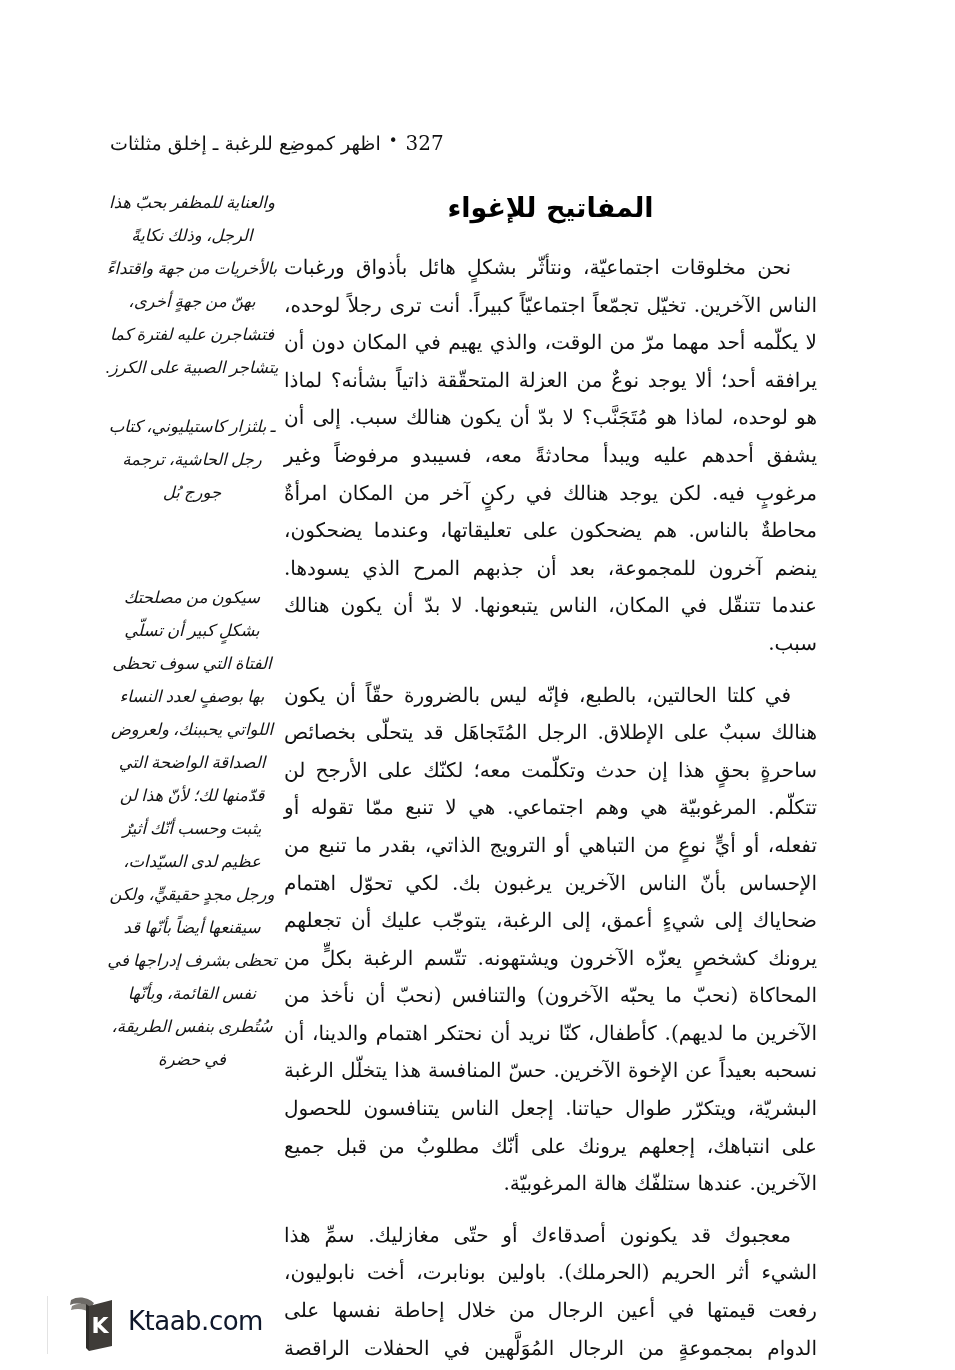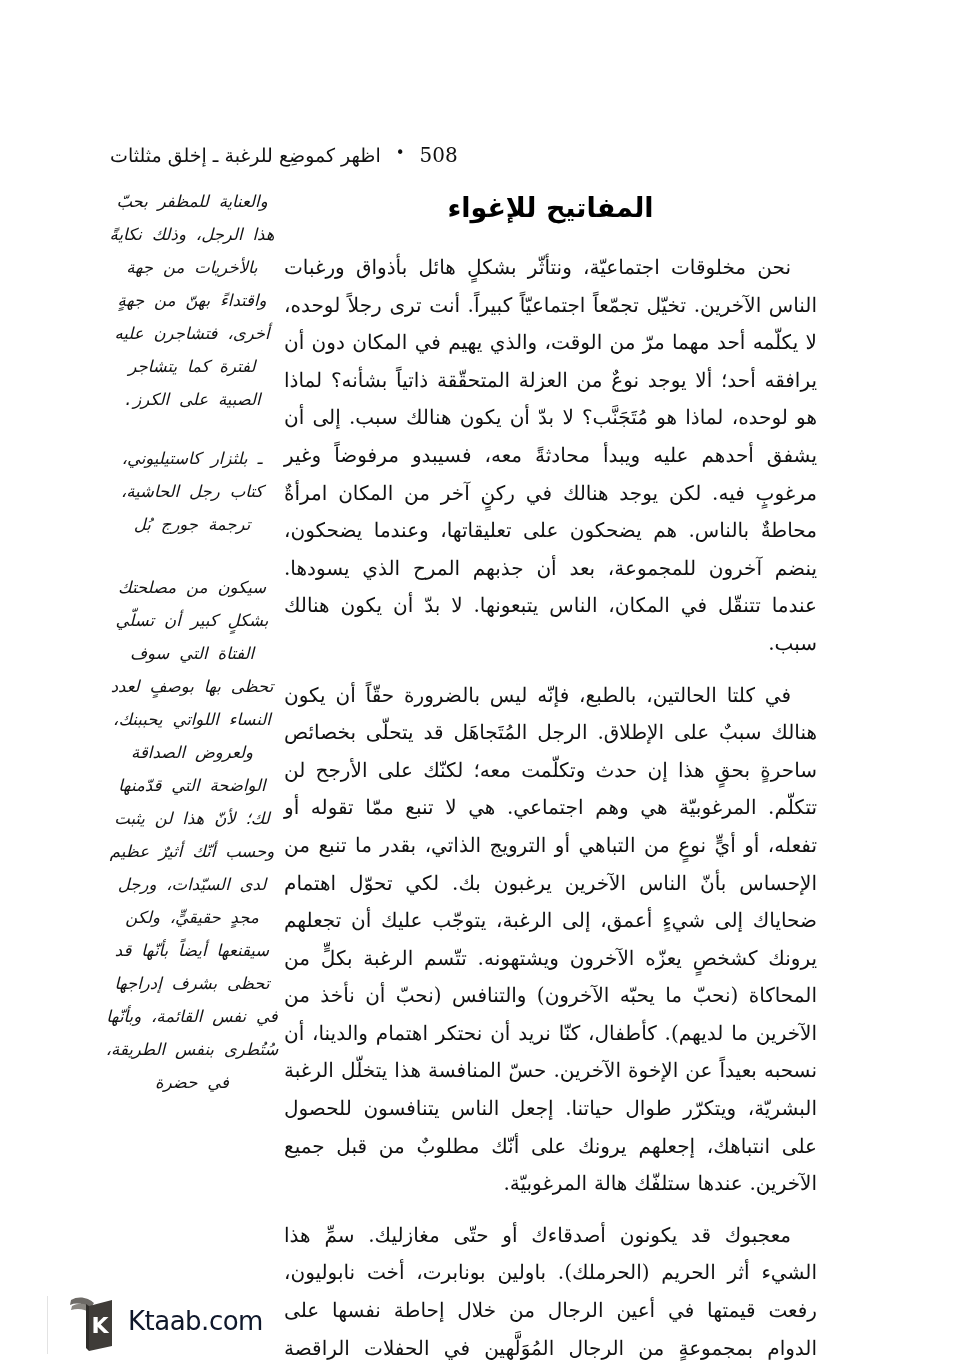--- a/index.html
+++ b/index.html
@@ -26,7 +26,7 @@
   
   .running-head {
     position: absolute;
-    top: 140px;
+    top: 128px;
     left: 110px;
     width: 560px;
     height: 30px;
@@ -34,7 +34,7 @@
     flex-direction: row-reverse;
     align-items: center;
     justify-content: flex-start;
-    gap: 15px;
+    gap: 8px;
     direction: rtl;
   }
   .rh-text {

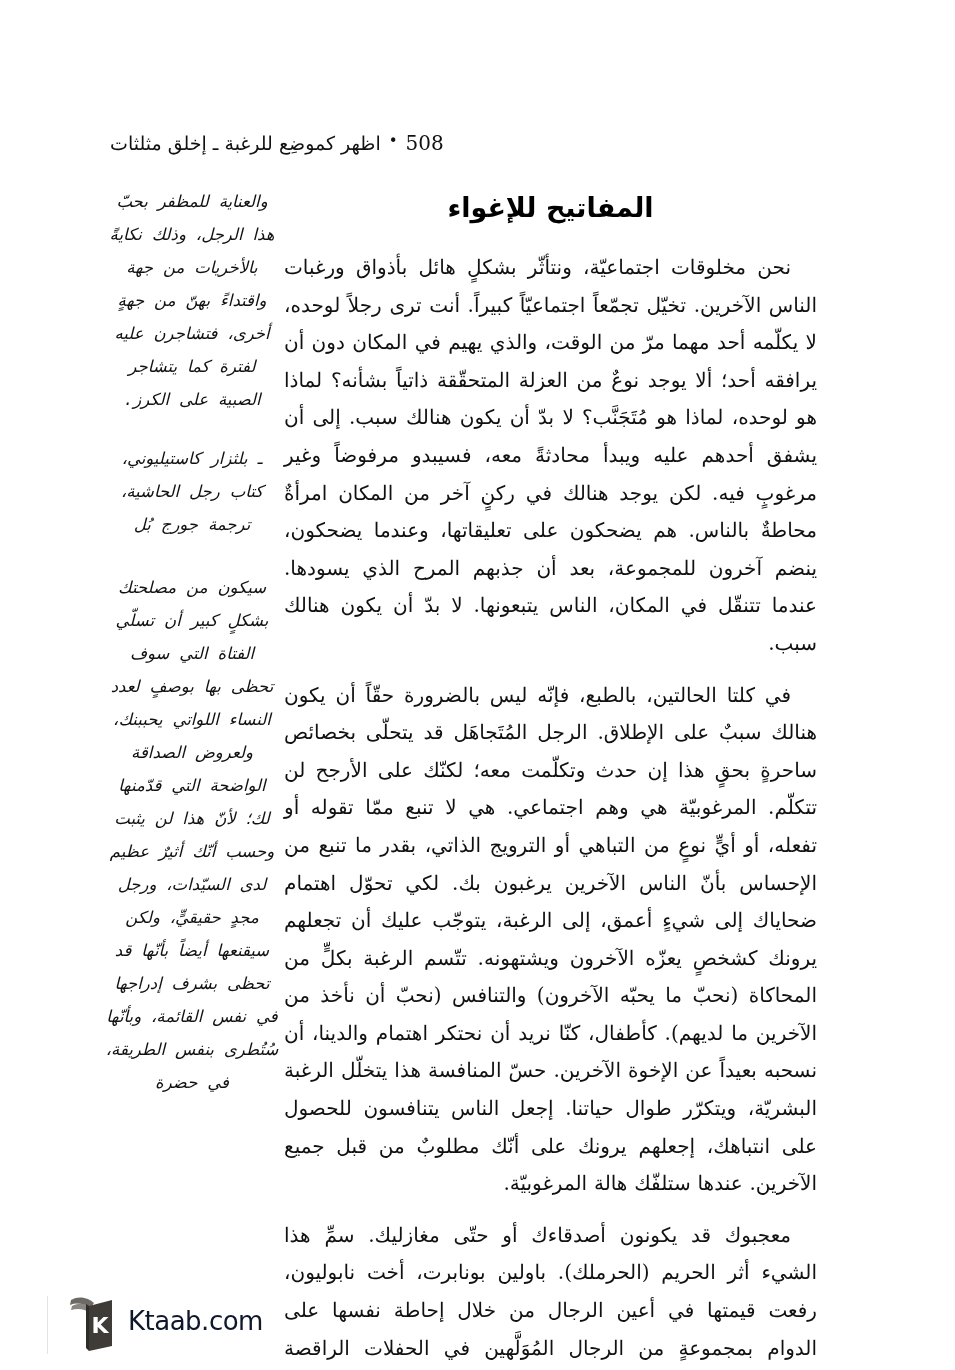--- a/index.html
+++ b/index.html
@@ -151,7 +151,7 @@
   <div class="running-head">
     <span class="rh-text">اظهر كموضِع للرغبة ـ إخلق مثلثات</span>
     <span class="rh-dot">•</span>
-    <span class="rh-folio">508</span>
+    <span class="rh-folio">327</span>
   </div>
 
   <div class="main-col">

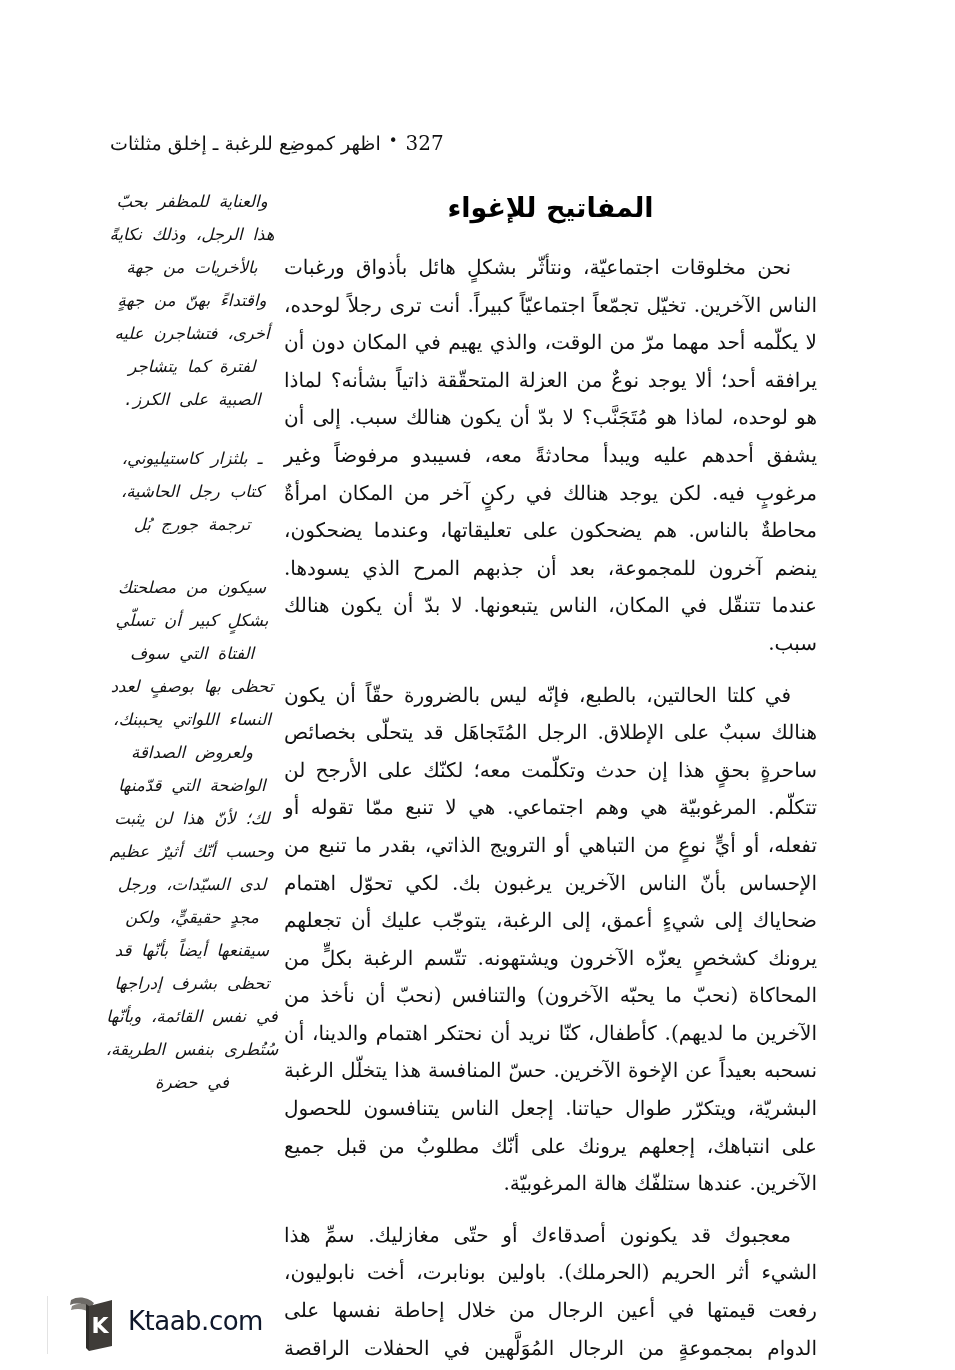--- a/index.html
+++ b/index.html
@@ -96,7 +96,7 @@
     direction: rtl;
   }
   .note {
-    font-family: Liberation Mono, monospace;
+    font-family: Liberation Serif, serif;
     font-style: italic;
     font-size: 16.5px;
     line-height: 33px;

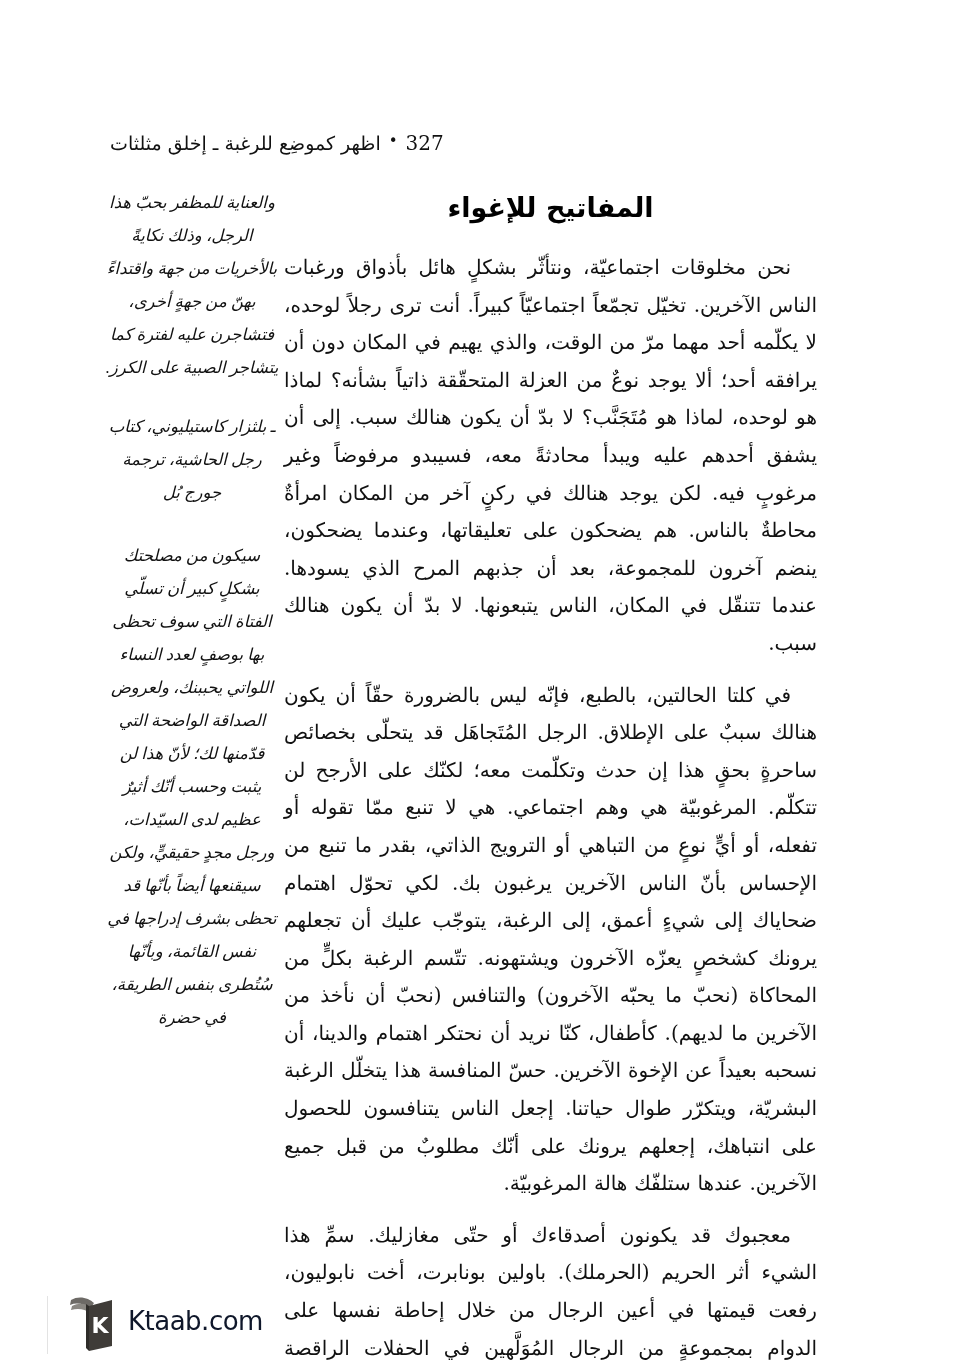--- a/index.html
+++ b/index.html
@@ -107,7 +107,7 @@
   .note-attrib {
     margin: 26px 0 0 0;
   }
-  .note-block-2 { margin-top: 30px; }
+  .note-block-2 { margin-top: 72px; }
 
   
   .watermark {

